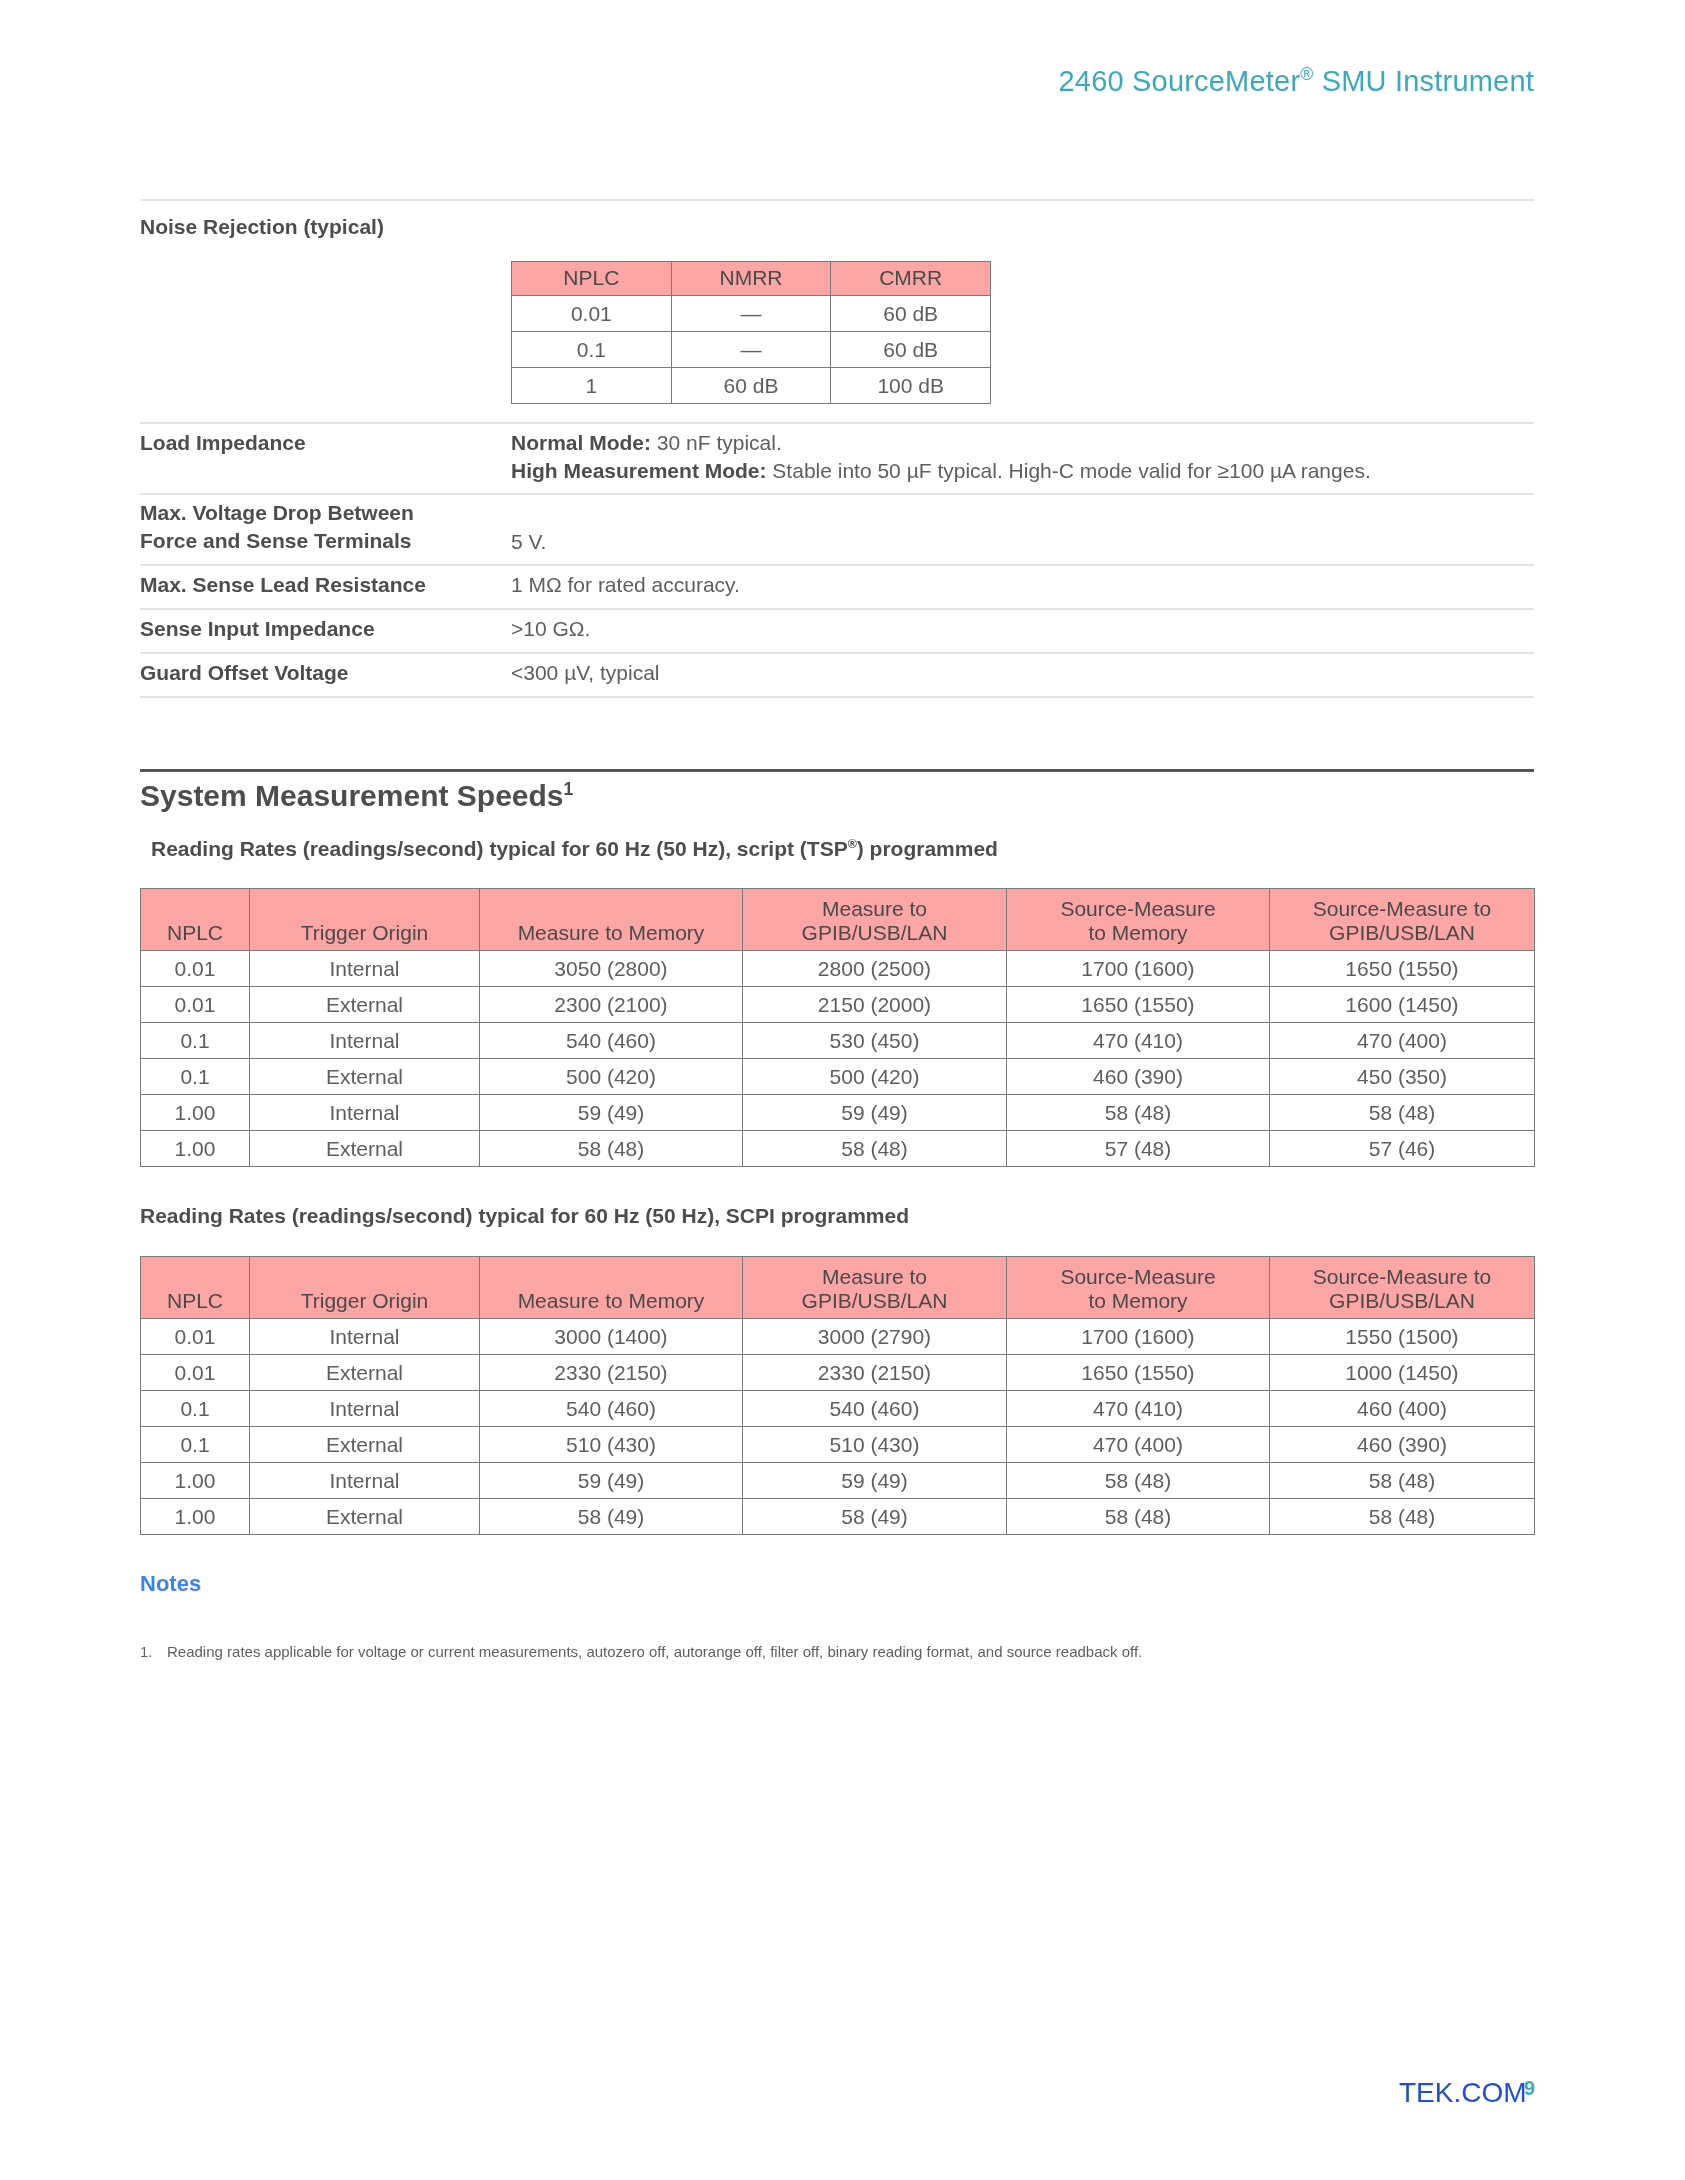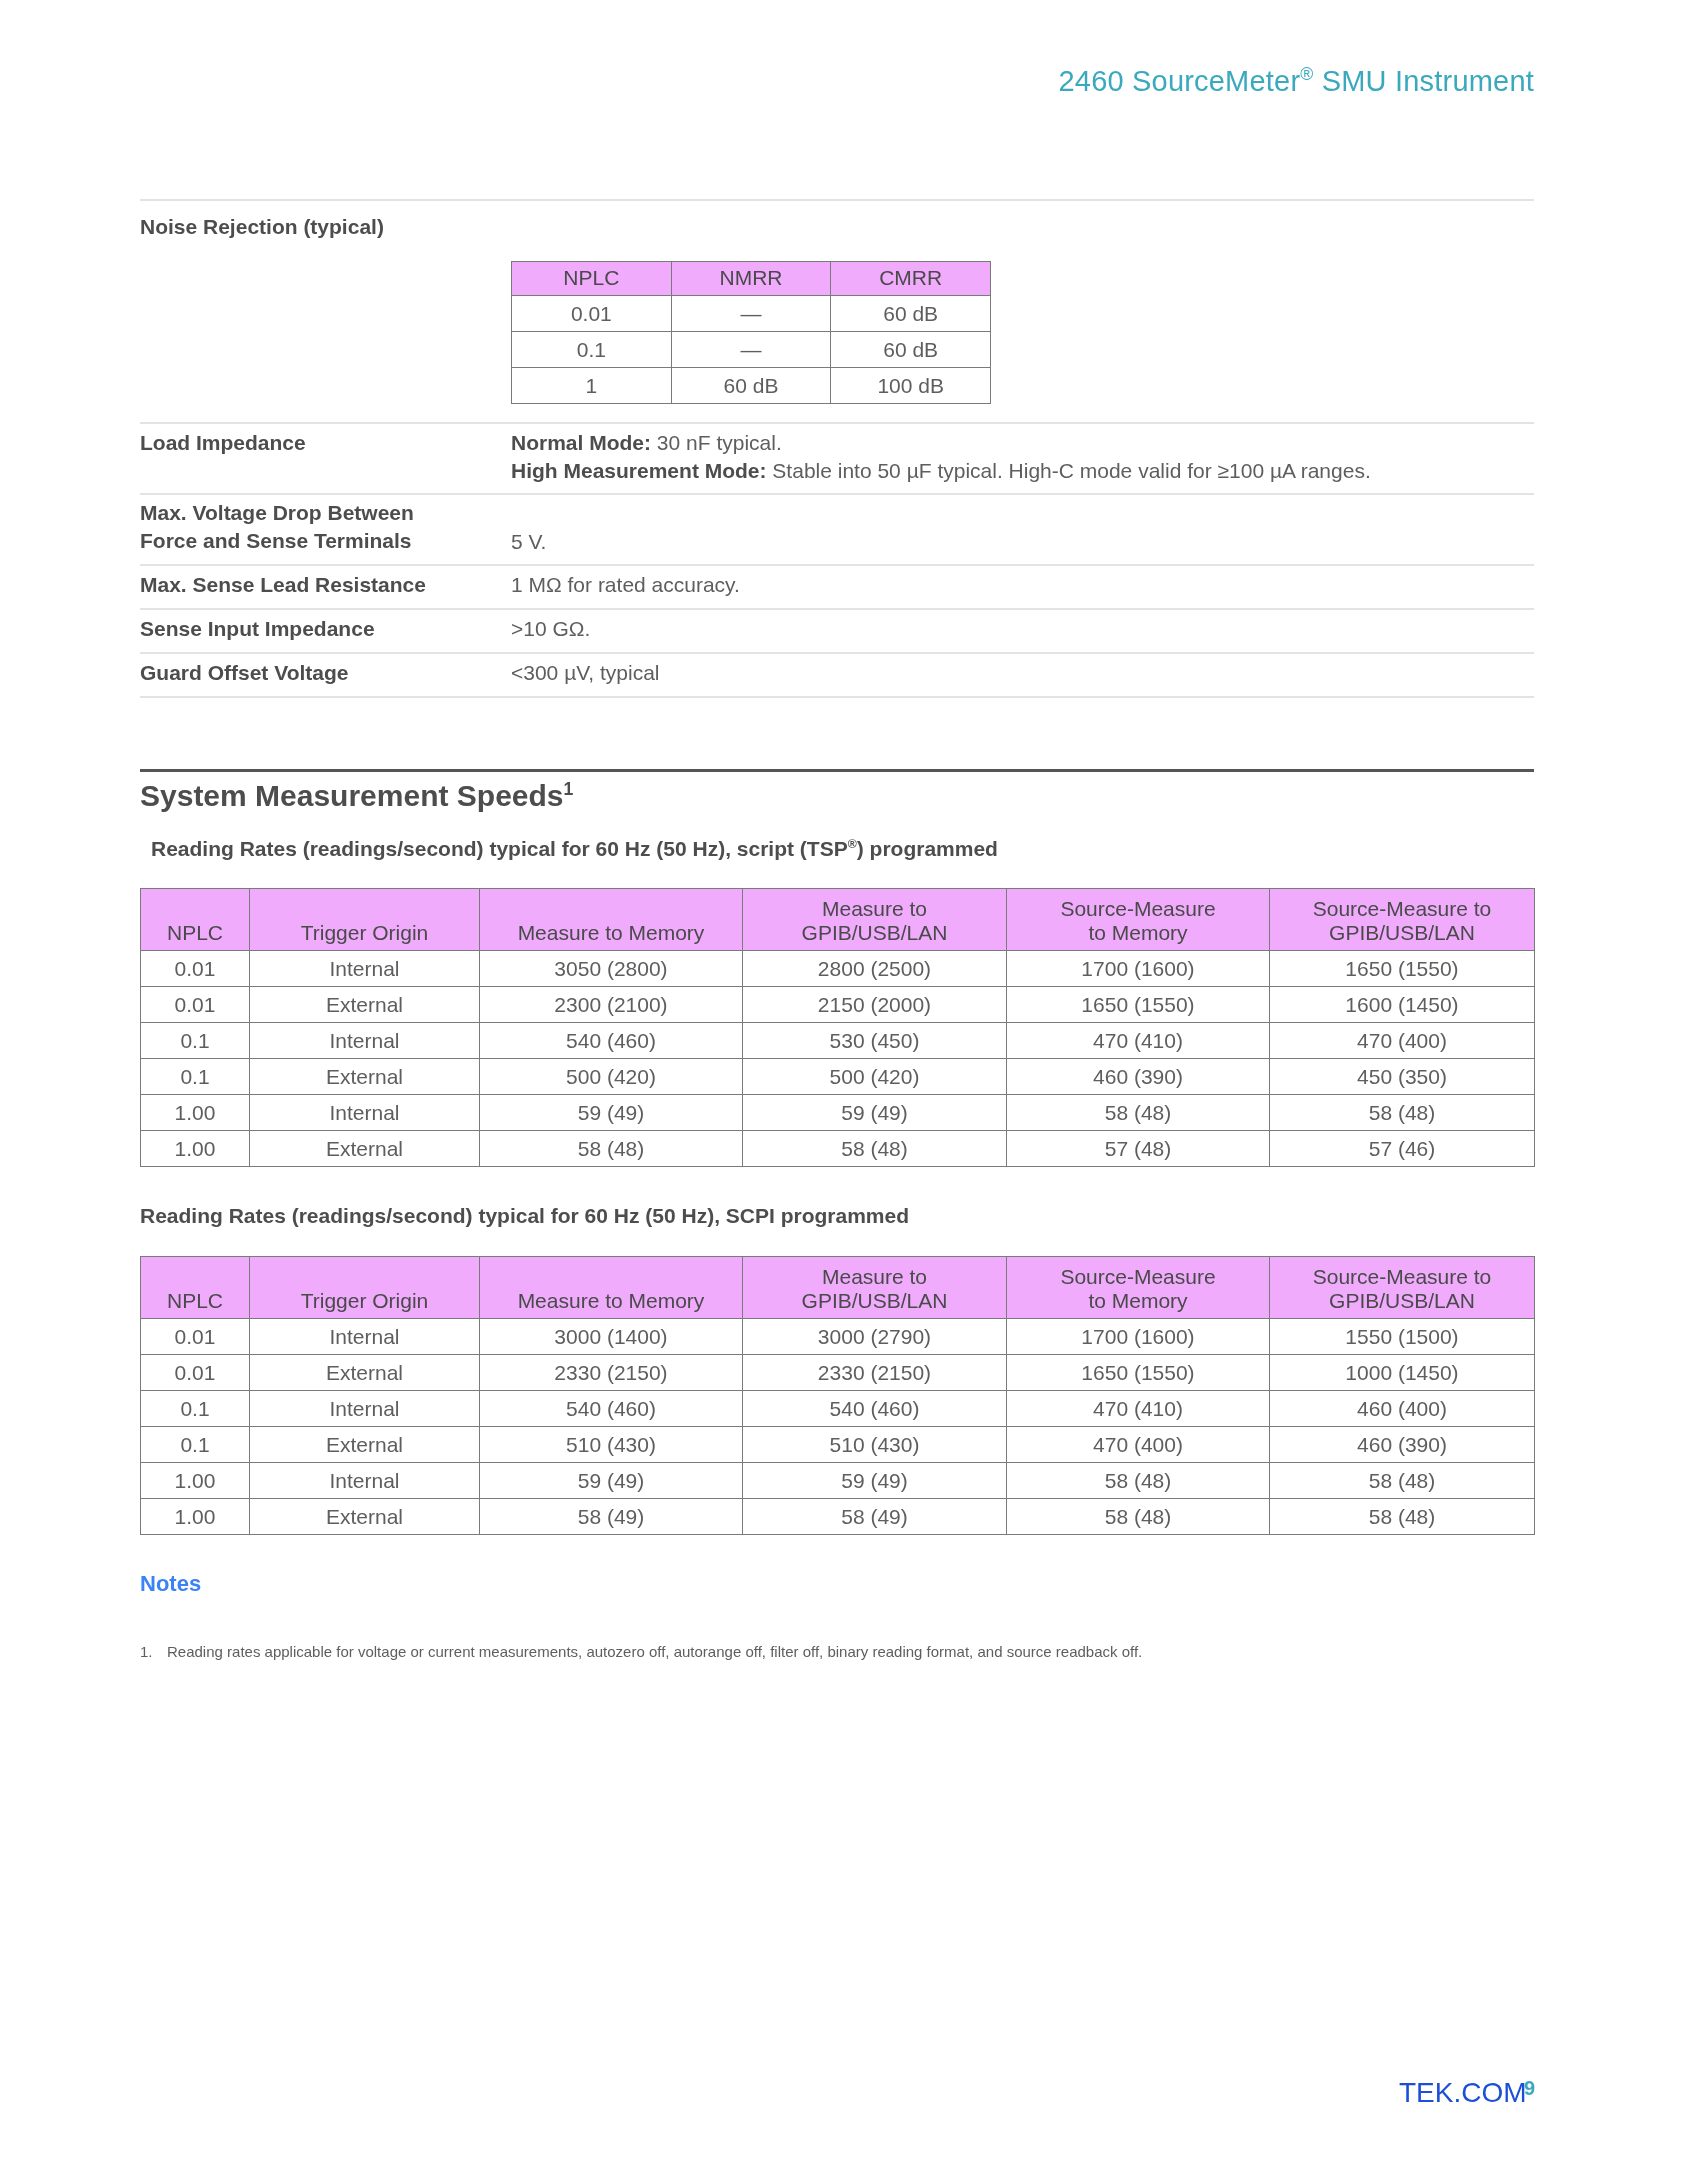--- a/index.html
+++ b/index.html
@@ -13,7 +13,7 @@
   .value { position:absolute; left:511px; font-size:21px; color:#5e5e5e; line-height:28px; }
   .value b { color:#4d4d4d; }
   table { border-collapse:collapse; position:absolute; font-size:21px; color:#5e5e5e; }
-  th { background:#f0abfc; font-weight:normal; color:#4a4a4a; border:1.3px solid #7a7a7a; text-align:center; vertical-align:bottom; padding:0 5.3px 3.5px 5.3px; line-height:24.6px; }
+  th { background:#fca5a5; font-weight:normal; color:#4a4a4a; border:1.3px solid #7a7a7a; text-align:center; vertical-align:bottom; padding:0 5.3px 3.5px 5.3px; line-height:24.6px; }
   td { border:1.3px solid #7a7a7a; text-align:center; height:35px; padding:0; line-height:35px; }
   .noise-table { left:511px; top:261px; width:480px; }
   .noise-table th { height:33px; vertical-align:middle; padding:0; }

